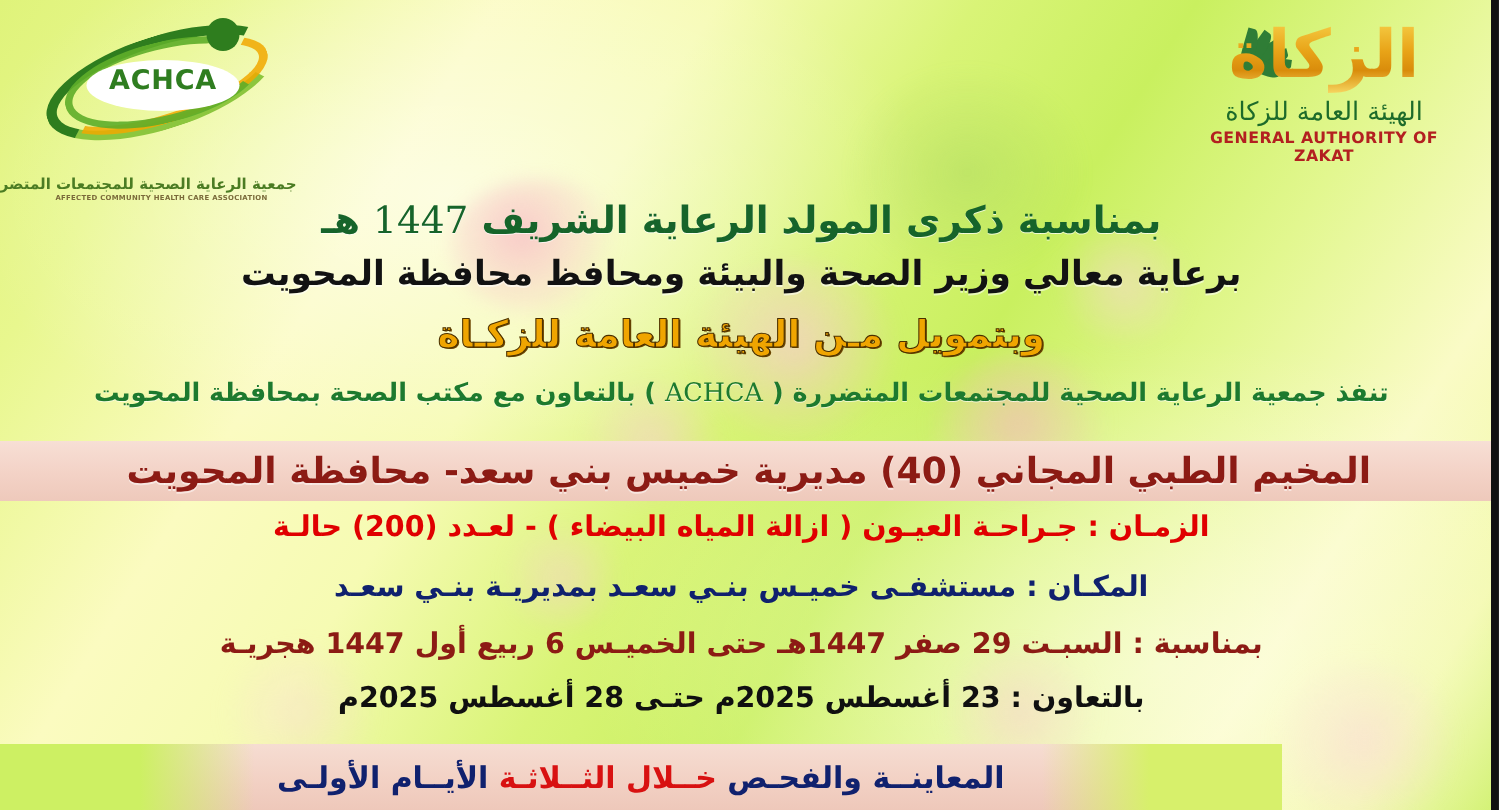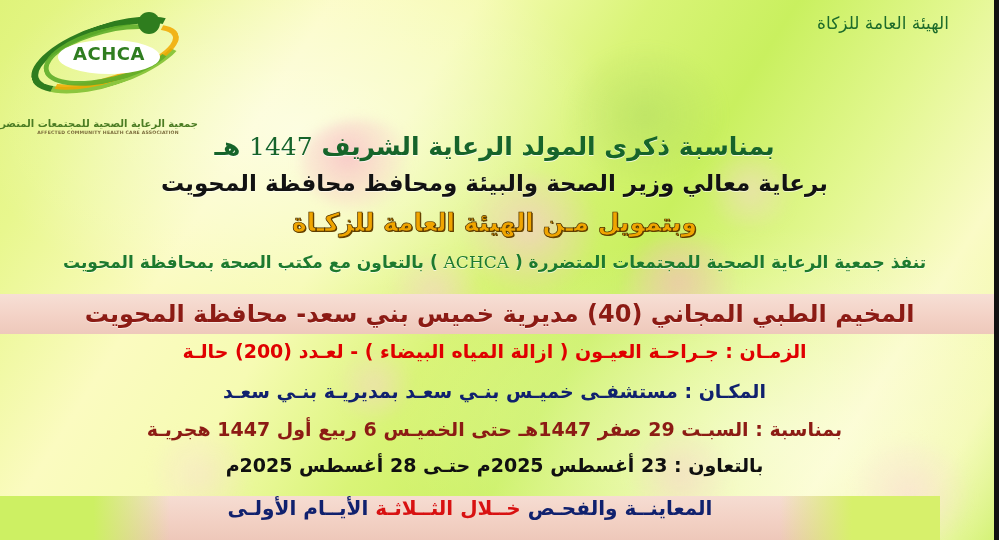--- a/index.html
+++ b/index.html
@@ -158,6 +158,17 @@
 
 
     <div id="zakat-logo">
+      <div style="position:relative;height:52px;">
+        <div class="zakat-leaves">
+          <span style="right:0;top:26px;transform:rotate(8deg);"></span>
+          <span style="right:2px;top:18px;transform:rotate(-14deg);"></span>
+          <span style="right:6px;top:10px;transform:rotate(-34deg);"></span>
+          <span style="right:14px;top:4px;transform:rotate(-54deg);"></span>
+          <span style="right:24px;top:1px;transform:rotate(-74deg);"></span>
+          <span style="right:8px;top:32px;transform:rotate(26deg);"></span>
+        </div>
+        <div class="zakat-word">الزكاة</div>
+      </div>
       <div class="zakat-ar">الهيئة العامة للزكاة</div>
     </div>
   </div>

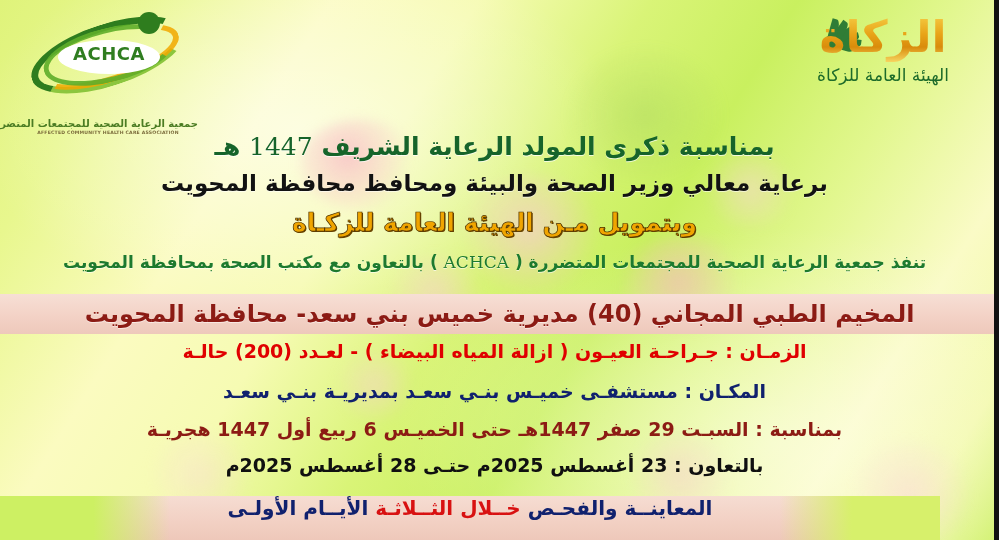--- a/index.html
+++ b/index.html
@@ -170,6 +170,7 @@
         <div class="zakat-word">الزكاة</div>
       </div>
       <div class="zakat-ar">الهيئة العامة للزكاة</div>
+      <div class="zakat-en">GENERAL AUTHORITY OF ZAKAT</div>
     </div>
   </div>
 

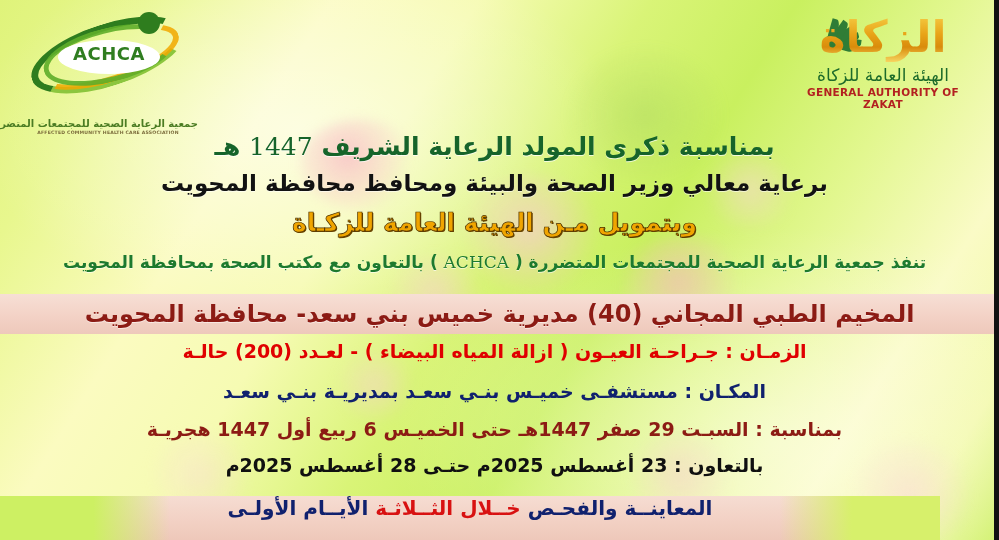--- a/index.html
+++ b/index.html
@@ -114,9 +114,9 @@
   .l-greg{top:454px;font-size:19px;font-weight:700;color:#101010;}
 
   
-  #footer{position:absolute;left:0;top:496px;width:940px;height:44px;
+  #footer{position:absolute;left:0;top:496px;width:855px;height:44px;
      background:linear-gradient(180deg,#f6ddd2 0%,#f2d0c3 60%,#eec8ba 100%);
-     display:flex;align-items:flex-start;justify-content:center;}
+     display:flex;align-items:center;justify-content:center;}
   #footer .ftxt{font-size:20px;font-weight:700;color:#10216e;white-space:nowrap;}
   #footer .ftxt .red{color:#d81111;}
   #footer:before{content:"";position:absolute;left:0;top:0;width:170px;height:44px;

